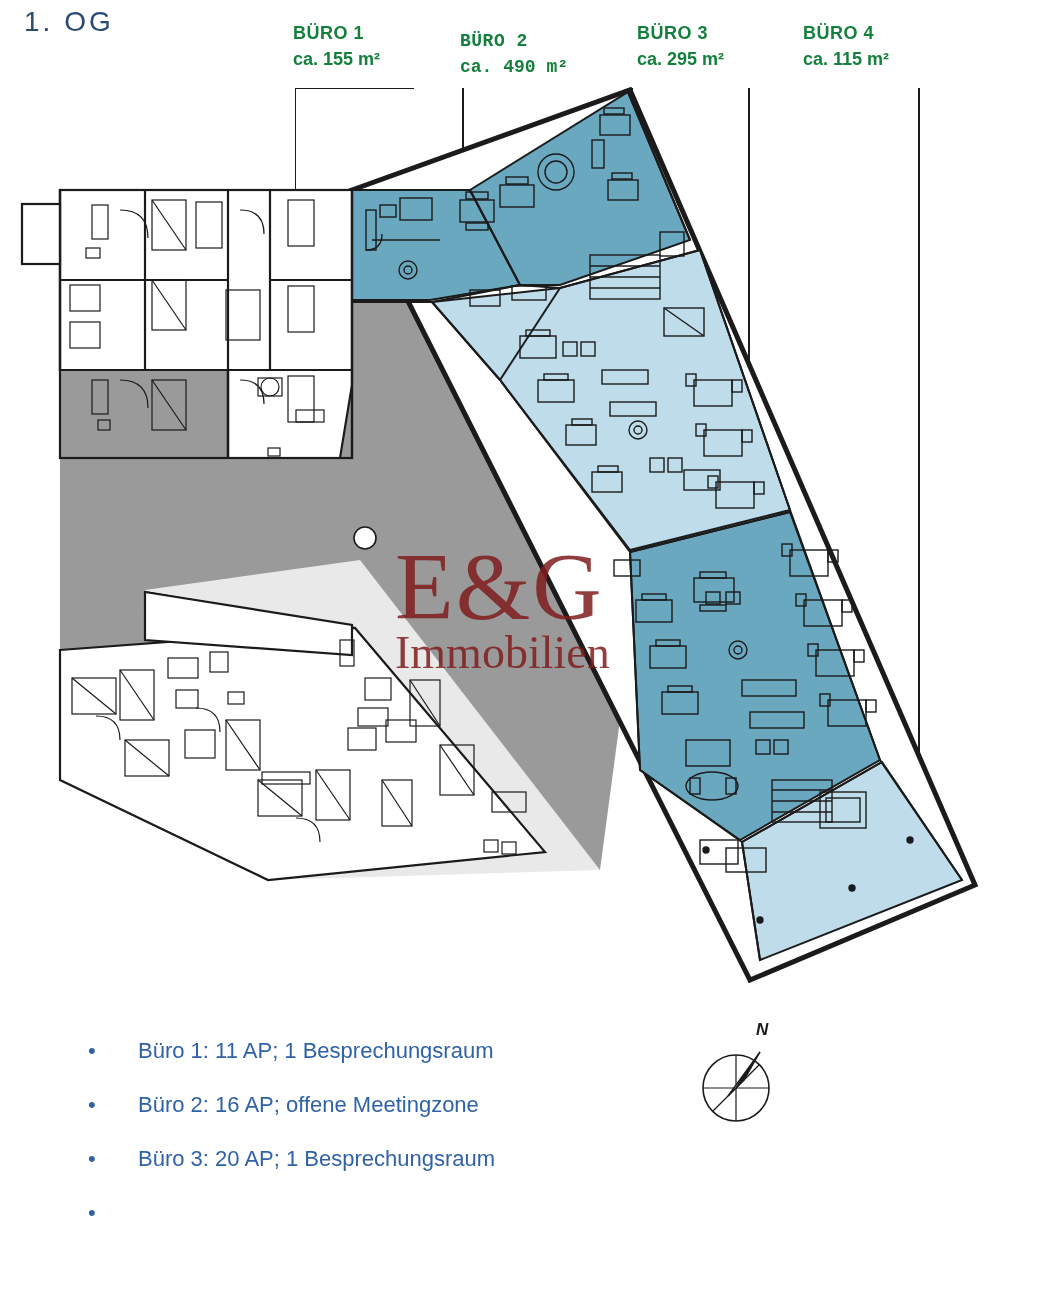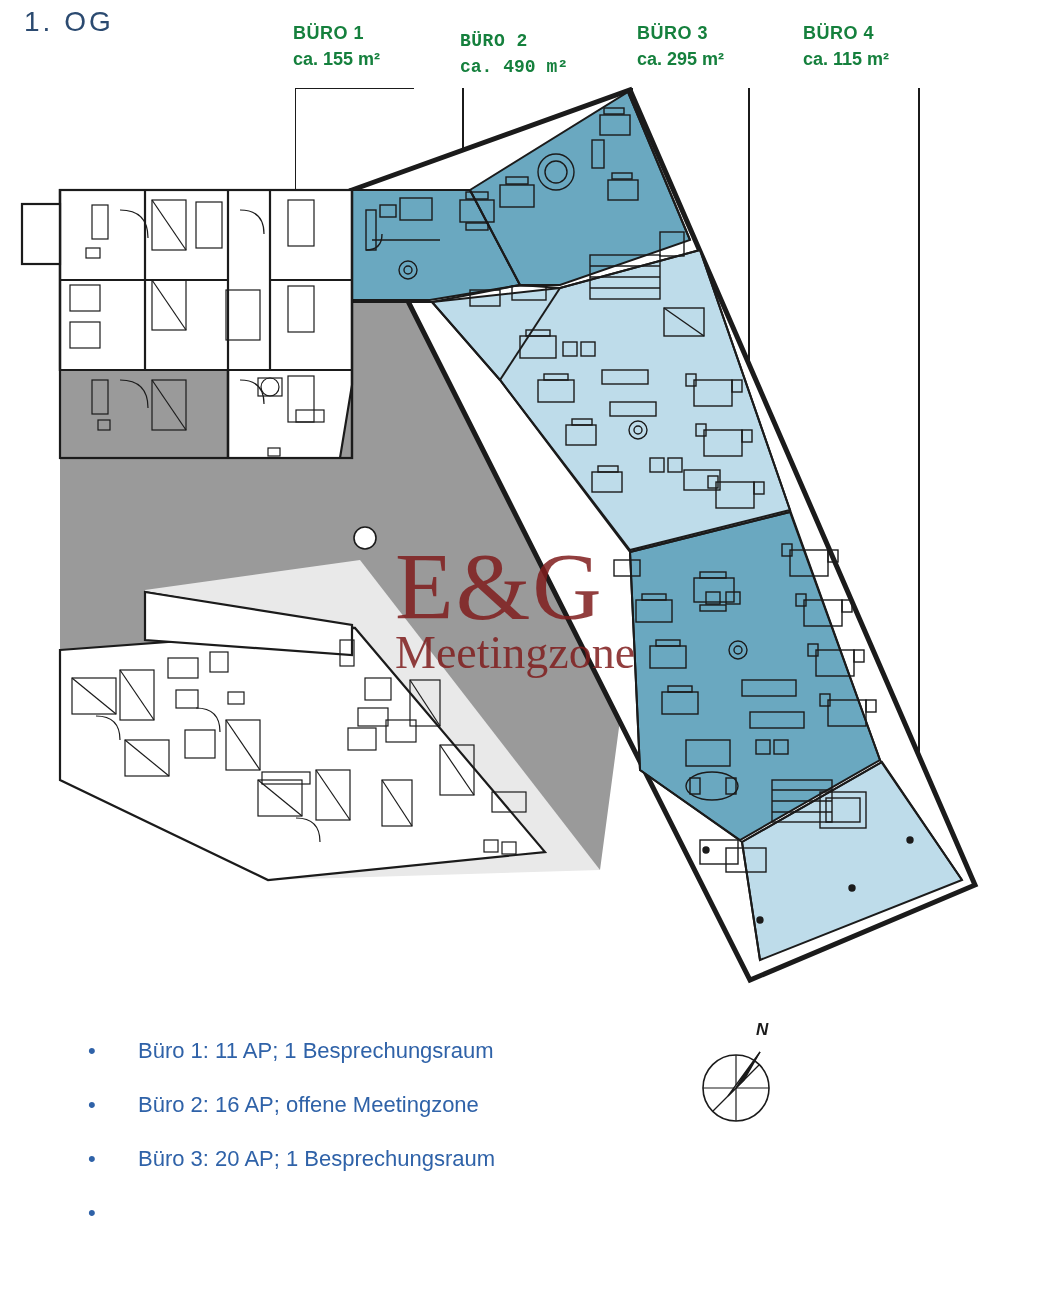--- a/index.html
+++ b/index.html
@@ -387,7 +387,7 @@
 
 <div class="watermark">
   <div class="wm1">E&amp;G</div>
-  <div class="wm2">Meetingzone</div>
+  <div class="wm2">Immobilien</div>
 </div>
 
 <div id="legend">

